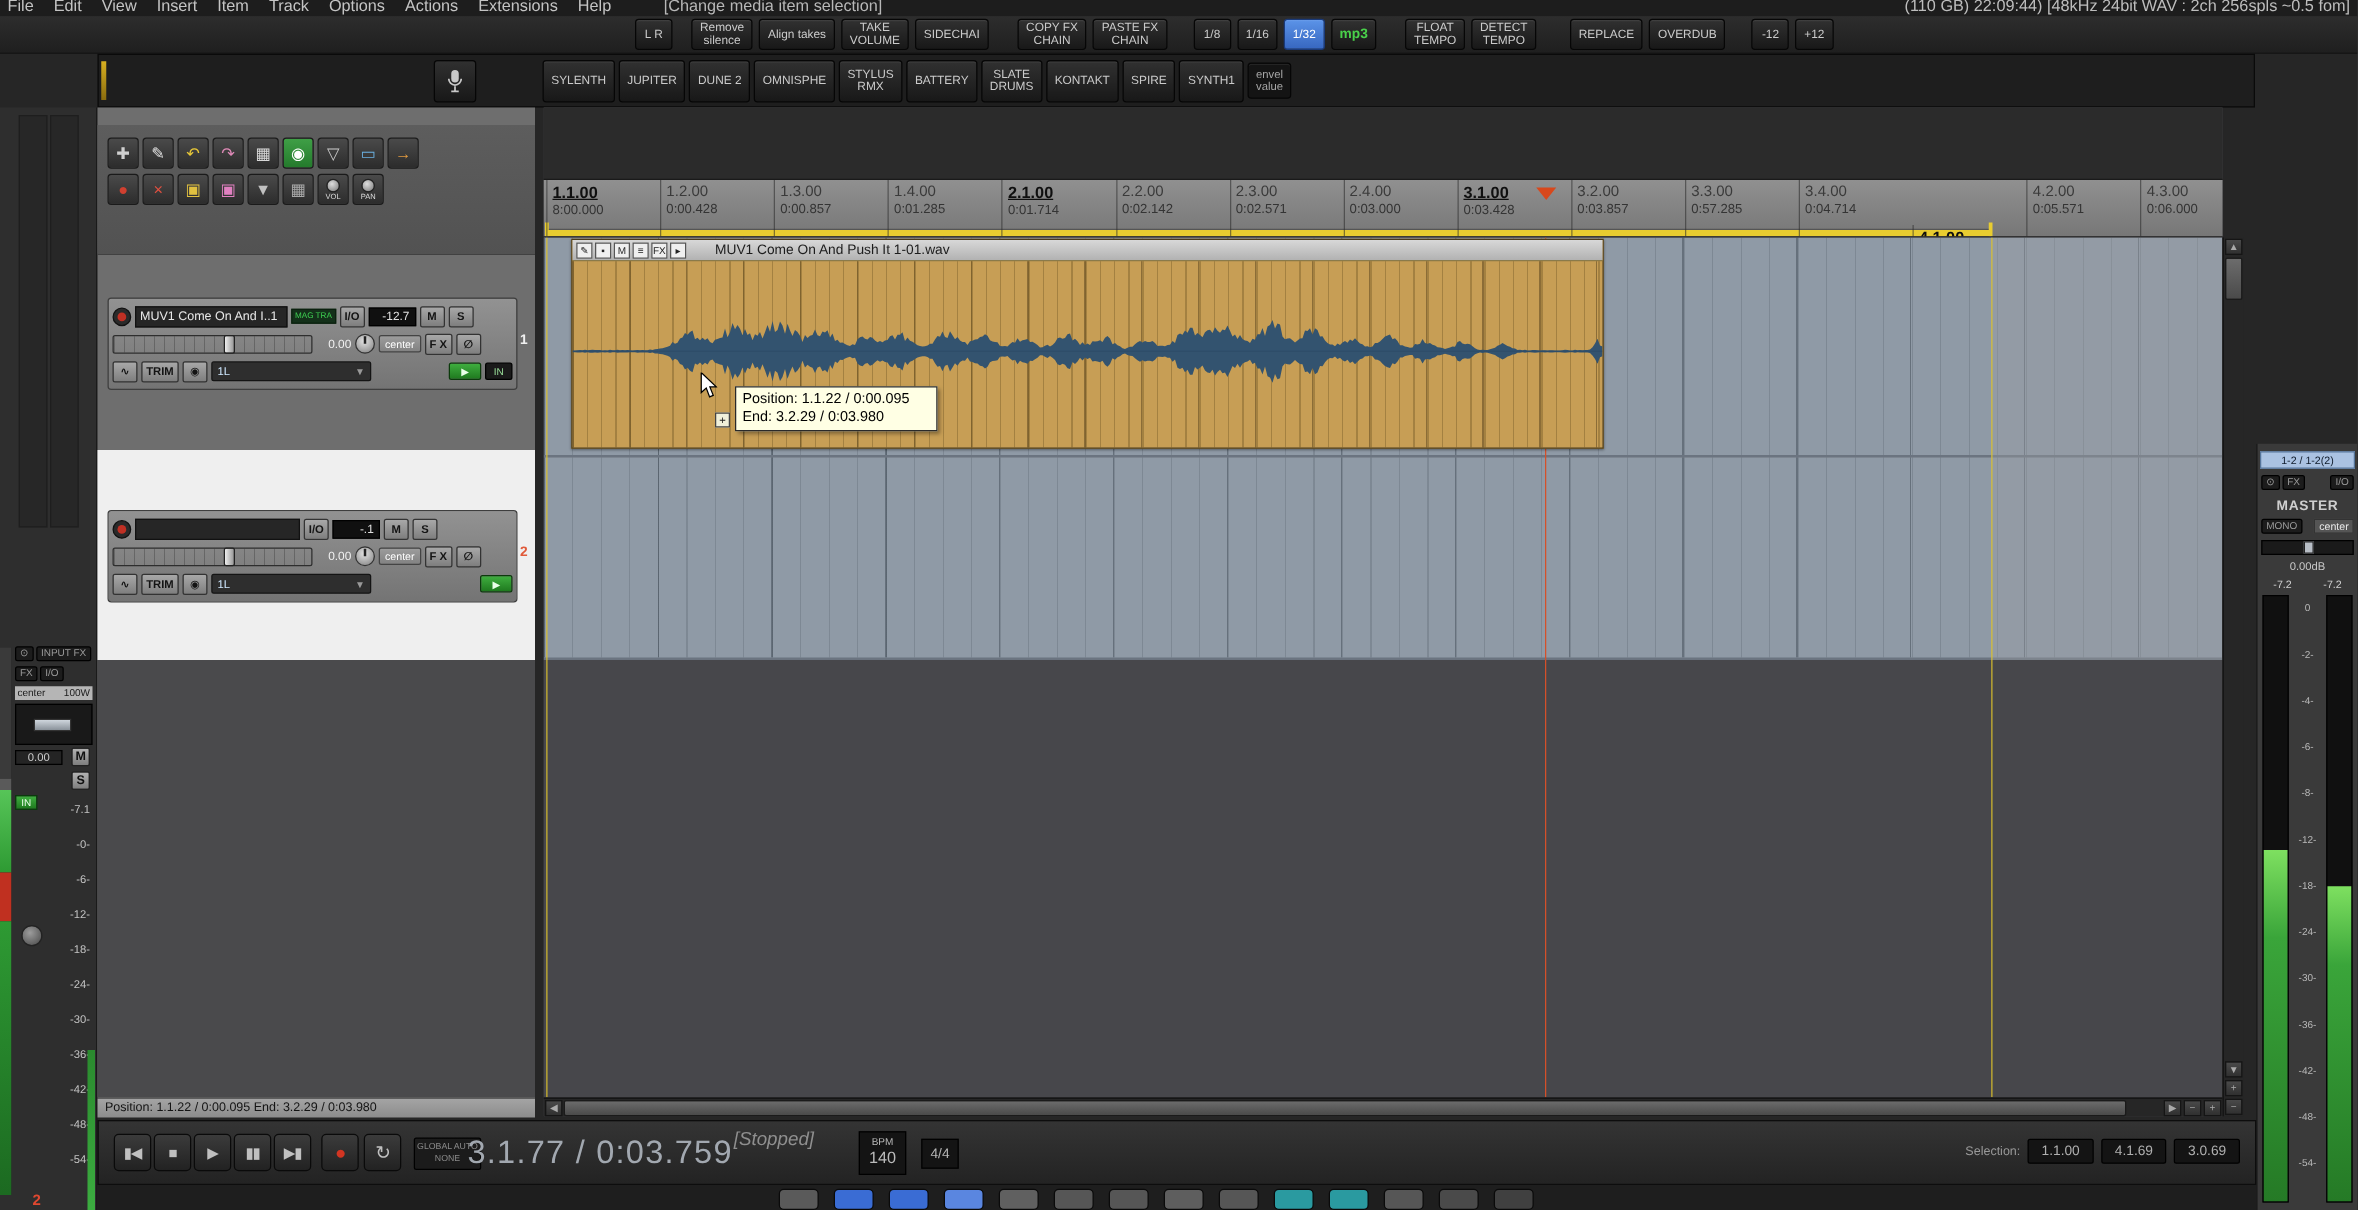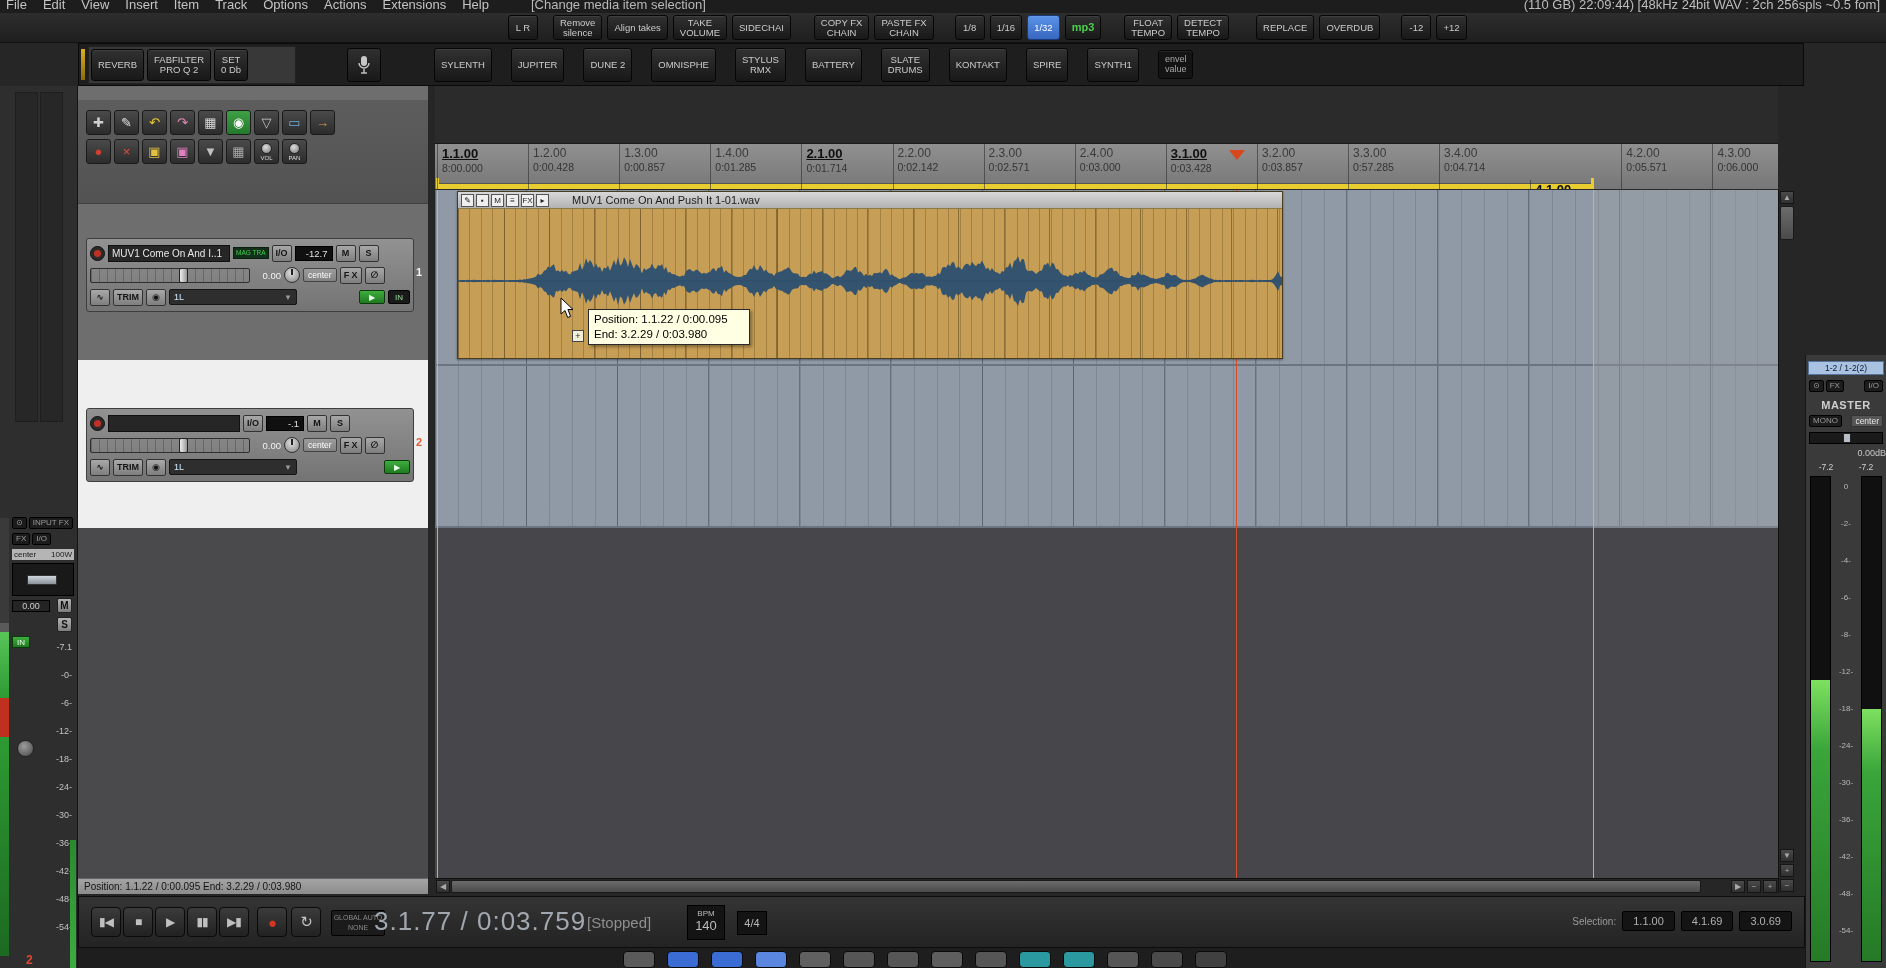--- a/index.html
+++ b/index.html
@@ -301,13 +301,6 @@
 
   <div class="toolbar2">
     <div class="tb2-accent"></div>
-    <div class="tb2-group">
-        <div class="tbtn">REVERB</div>
-        <div class="tbtn">FABFILTER
-PRO Q 2</div>
-        <div class="tbtn">SET
-0 Db</div>
-      </div>
     <div class="mic-btn">
       <svg width="14" height="20" viewBox="0 0 14 20">
         <rect x="4" y="1" width="6" height="10" rx="3" fill="#c8c8c8"></rect>

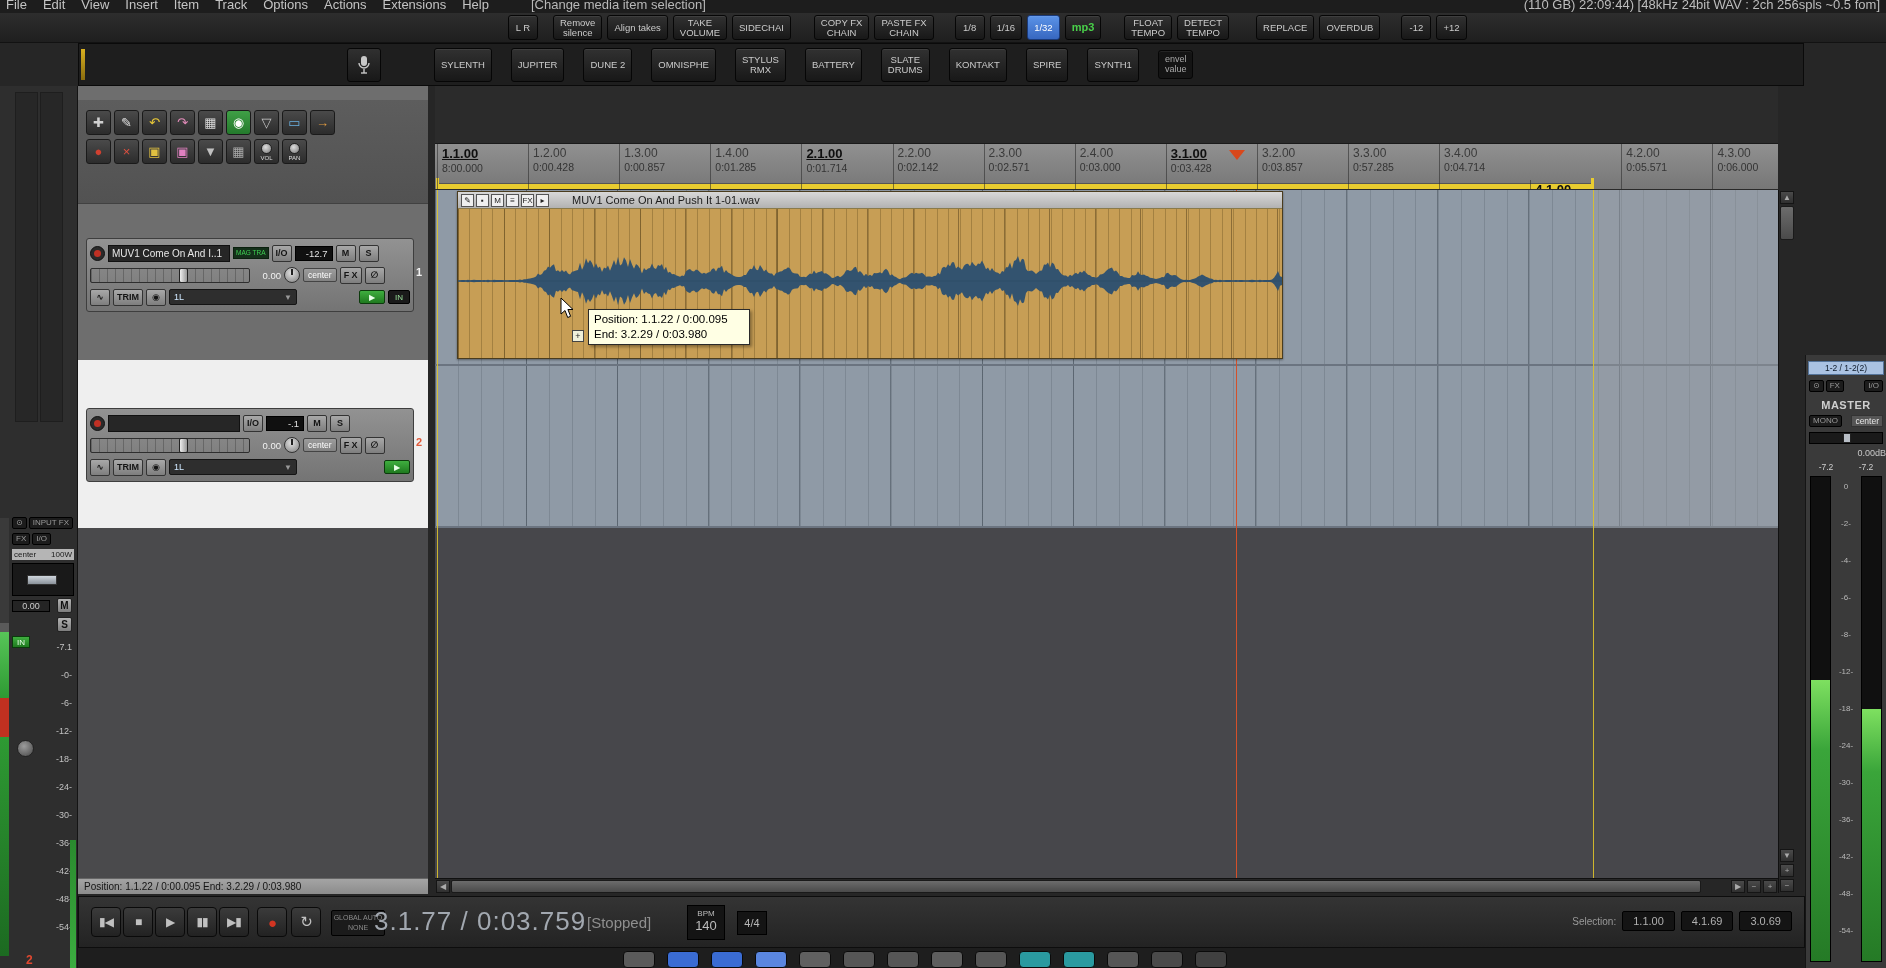--- a/index.html
+++ b/index.html
@@ -35,7 +35,7 @@
   .mic-btn { position:absolute; left:268px; top:4px; width:34px; height:34px;
     background:linear-gradient(#303030,#181818); border:1px solid #060606; border-radius:3px;
     display:flex; align-items:center; justify-content:center; }
-  .tb2-main { position:absolute; left:331px; top:4px; height:26px; display:flex; gap:19px;padding-left:24px; }
+  .tb2-main { position:absolute; left:331px; top:4px; height:26px; display:flex; gap:3px;padding-left:24px; }
   .tb2-main .tbtn { height:34px; margin-right:0; }
   .tbtn.dark2 { background:#141414; height:29px; margin-top:2px; font-size:9px; color:#a8a8a8; }
 

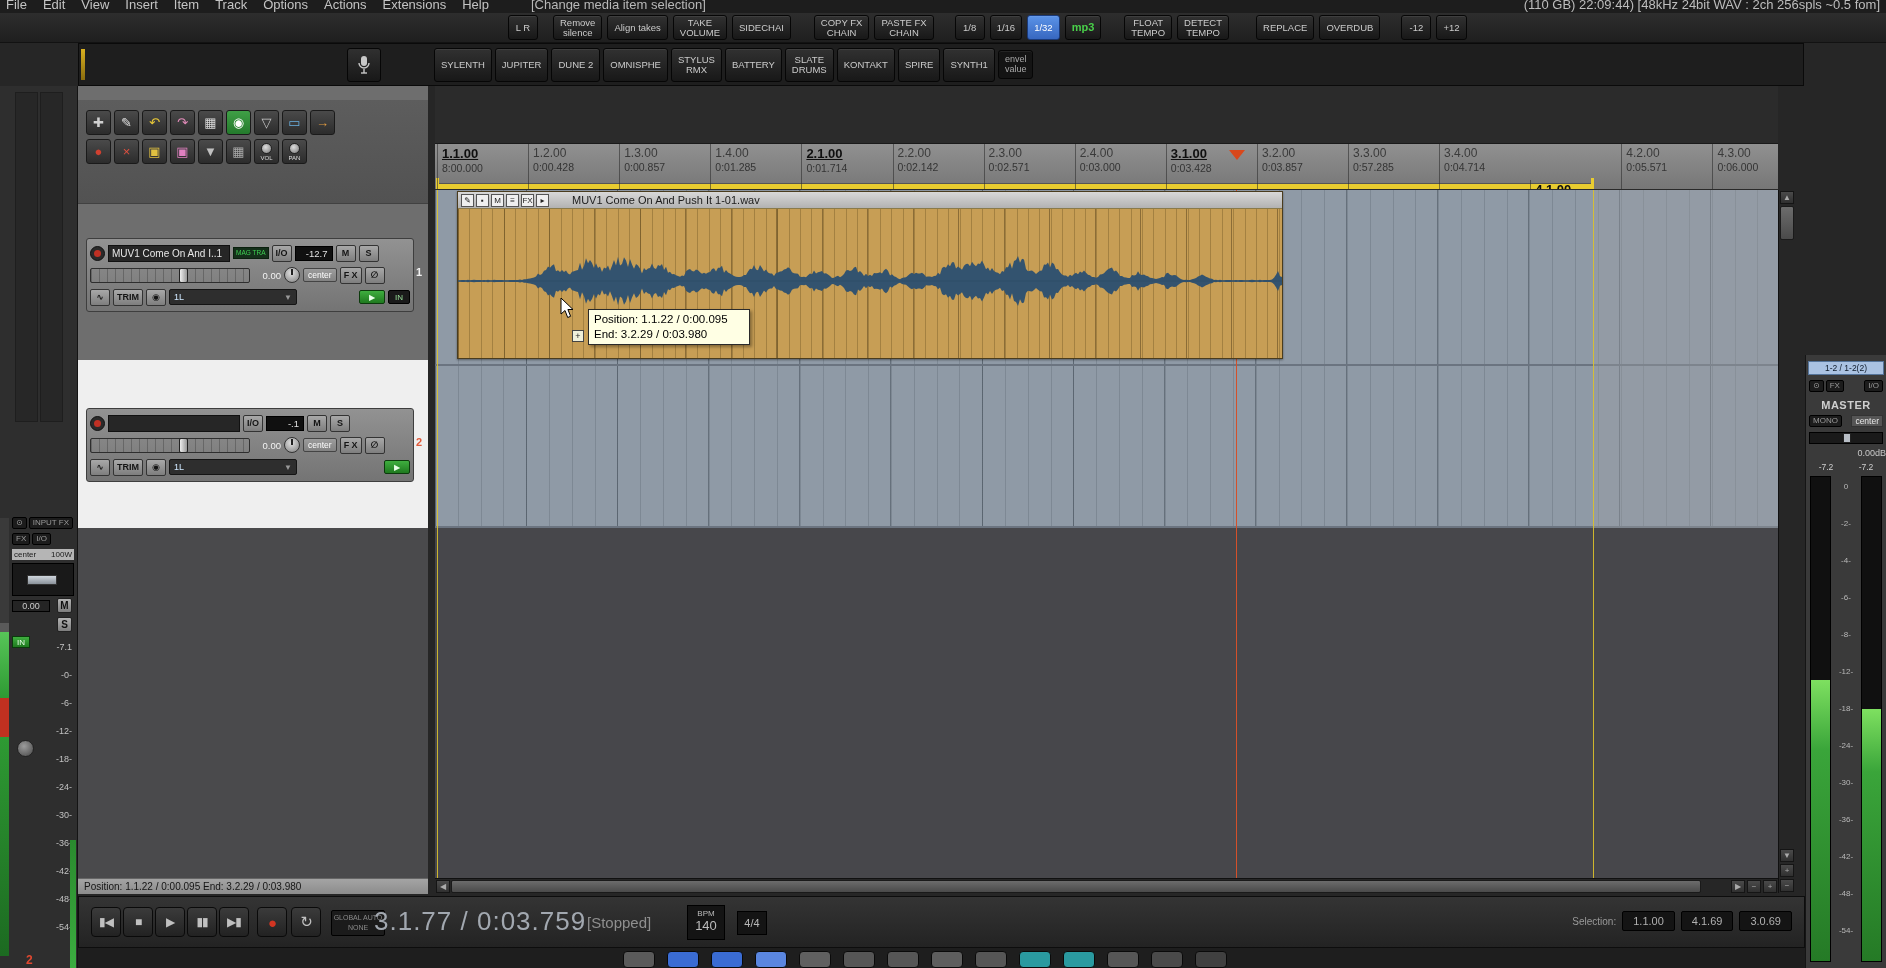--- a/index.html
+++ b/index.html
@@ -208,7 +208,7 @@
     border:1px solid #333; padding:0 3px; }
   .m-fader { position:absolute; left:3px; right:3px; top:77px; height:12px; background:#1a1a1a; border:1px solid #000; }
   .m-fthumb { position:absolute; left:46%; top:0; width:8px; height:10px; background:#b8bec6; border:1px solid #222; }
-  .m-vol { position:absolute; left:0; right:0; top:93px; text-align:right; font-size:9px; color:#c8c8c8; }
+  .m-vol { position:absolute; left:0; right:0; top:93px; text-align:center; font-size:9px; color:#c8c8c8; }
   .m-peaks { position:absolute; left:0; right:0; top:107px; display:flex; justify-content:space-around;
     font-size:8.5px; color:#d0d0d0; }
   .m-meters { position:absolute; left:4px; right:4px; top:121px; bottom:6px; display:flex; gap:2px; }

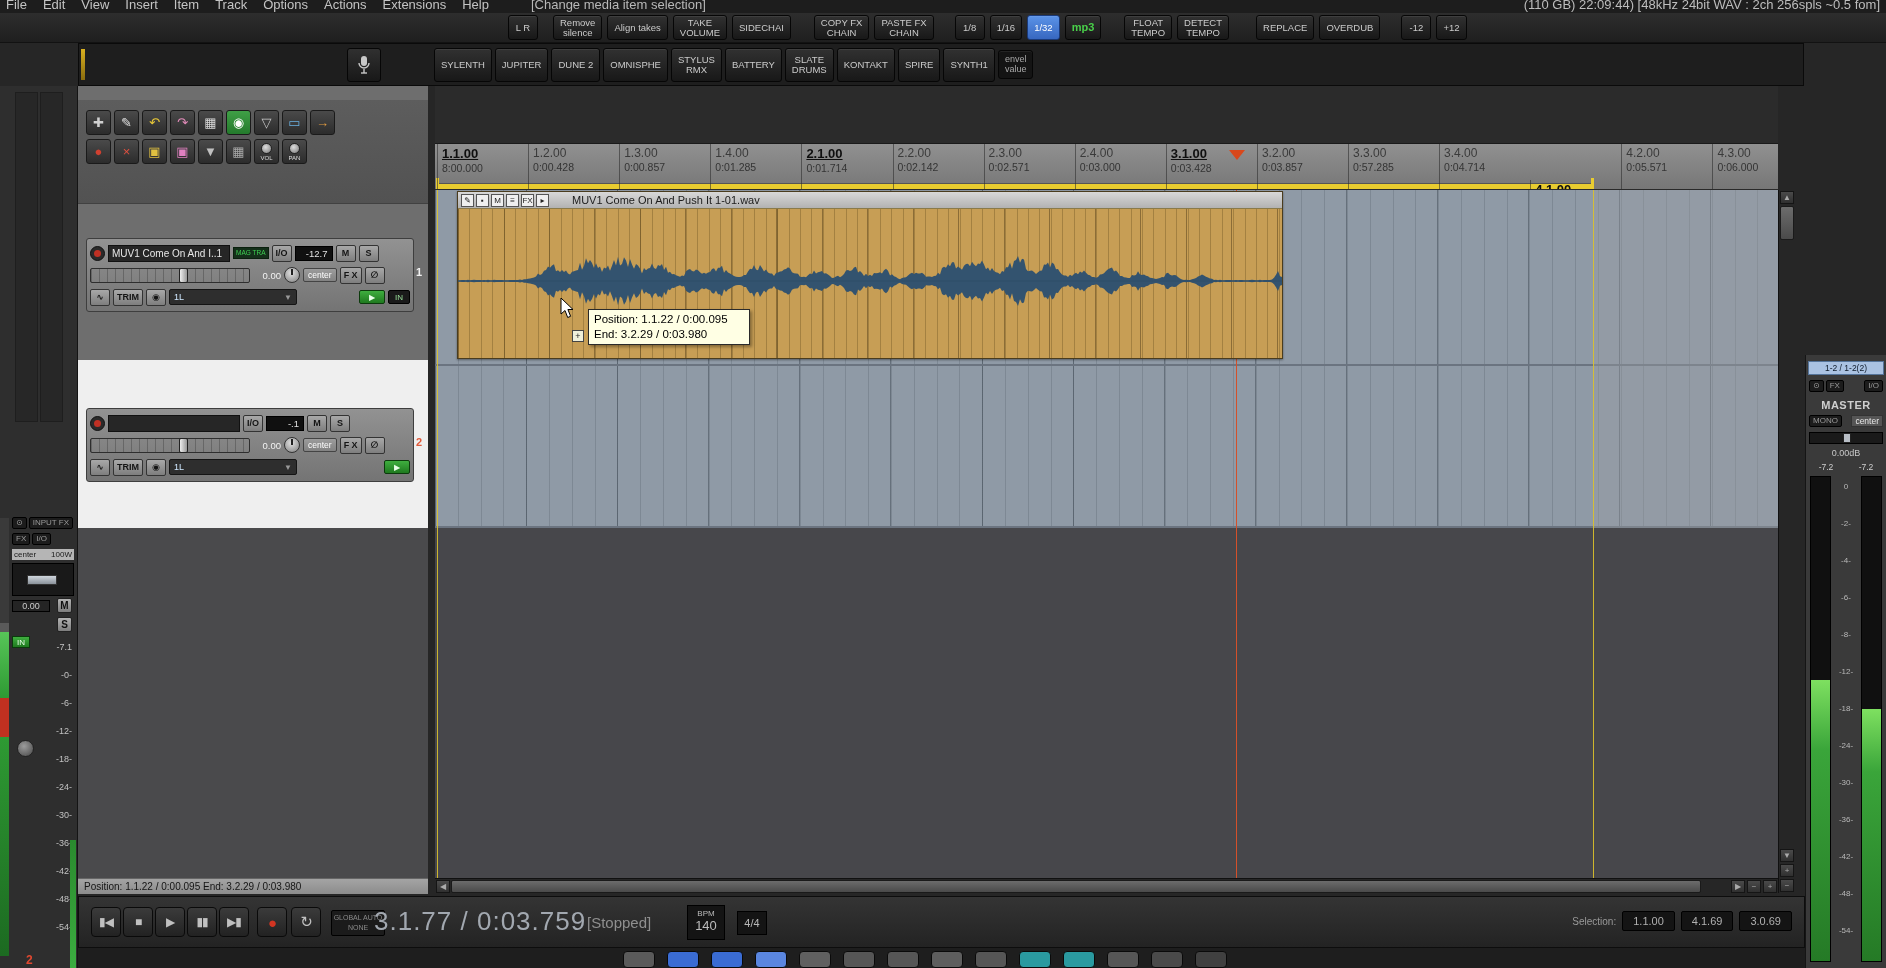--- a/index.html
+++ b/index.html
@@ -230,7 +230,7 @@
     border:1px solid #000; color:#8a8a8a; font-size:7px; text-align:center; line-height:1.4;
     padding-top:2px; border-radius:2px; }
   .tp-time { position:absolute; left:295px; top:9px; font-size:26px; color:#a2a8b0; letter-spacing:1px; white-space:nowrap; }
-  .tp-stopped { position:absolute; left:508px; top:17px; font-size:15px; color:#8f8f8f; }
+  .tp-stopped { position:absolute; left:508px; top:6px; font-size:15px; color:#8f8f8f;font-style:italic; }
   .tp-bpm { position:absolute; left:608px; top:8px; width:38px; height:35px; background:#141414;
     border:1px solid #000; text-align:center; color:#bbb; }
   .tp-bpm .l { font-size:8px; display:block; margin-top:3px; }

